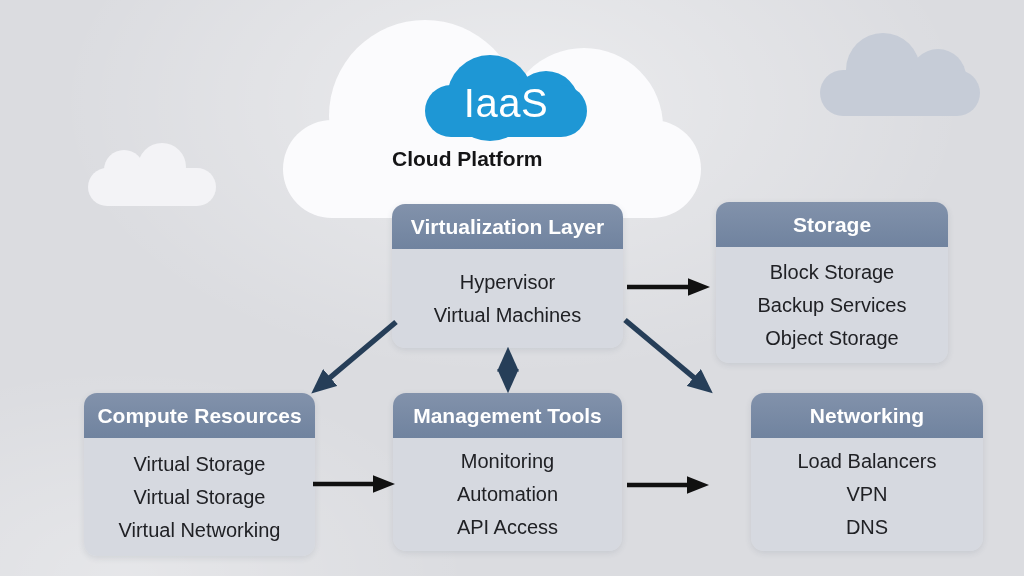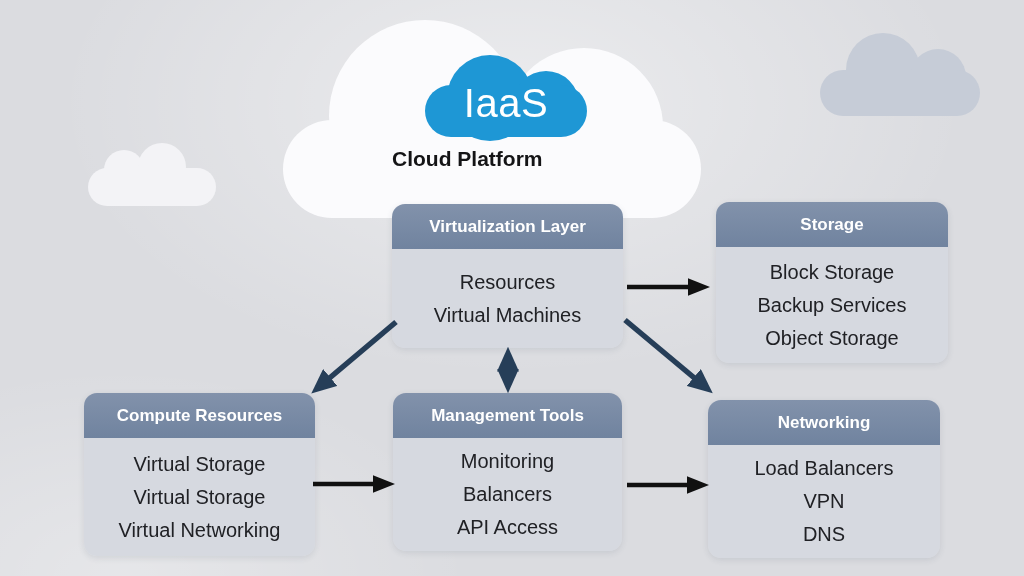--- a/index.html
+++ b/index.html
@@ -61,7 +61,7 @@
   .box-header {
     height: 45px; display: flex; align-items: center; justify-content: center;
     background: linear-gradient(#8292ab, #70839f);
-    color: #ffffff; font-size: 17px; font-weight: bold;
+    color: #ffffff; font-size: 21px; font-weight: bold;
   }
   .box-body {
     display: flex; flex-direction: column; align-items: center; justify-content: center;

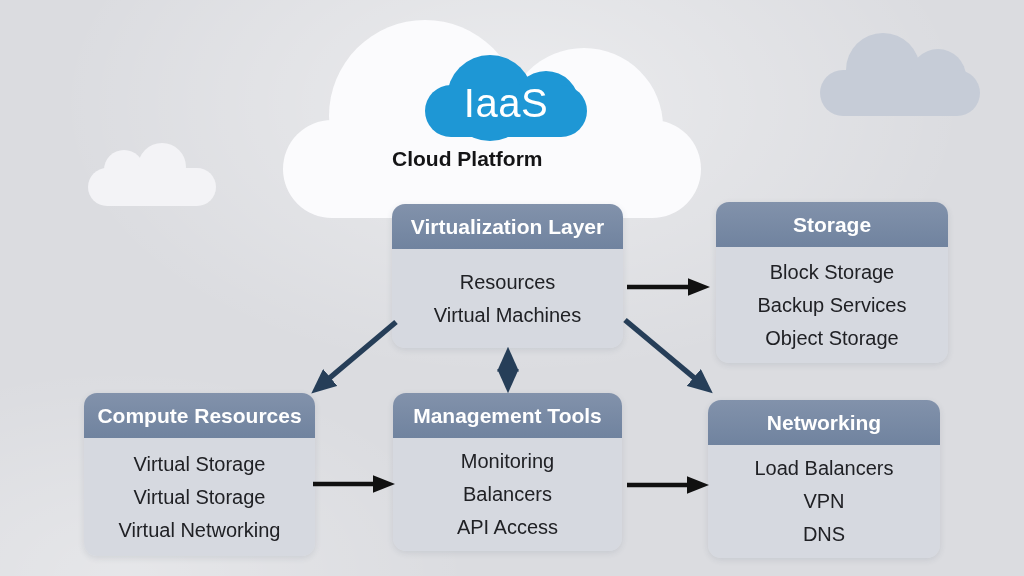--- a/index.html
+++ b/index.html
@@ -114,7 +114,7 @@
       <span>Virtualization Layer</span>
     </div>
     <div class="box-body">
-      <span class="box-item">Resources</span>
+      <span class="box-item">Hypervisor</span>
       <span class="box-item">Virtual Machines</span>
     </div>
   </div>

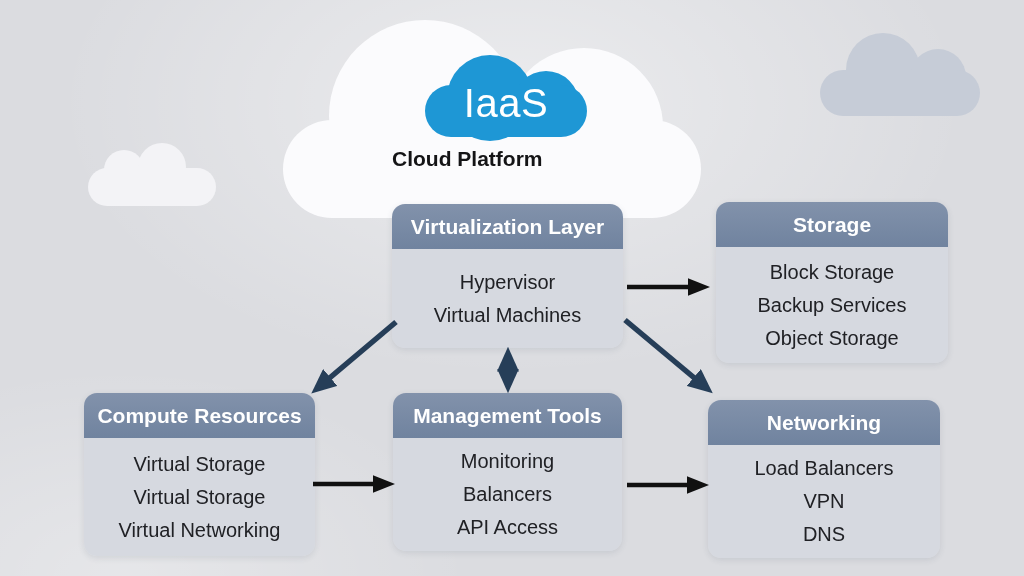--- a/index.html
+++ b/index.html
@@ -75,7 +75,7 @@
   .pos-comp  .box-body { height: 118px; }
   .pos-mgmt  { left: 393px; top: 393px; width: 229px; }
   .pos-mgmt  .box-body { height: 113px; }
-  .pos-netw  { left: 708px; top: 393px; width: 232px; margin-top: 7px; }
+  .pos-netw  { left: 751px; top: 393px; width: 232px; }
   .pos-netw  .box-body { height: 113px; }
 
   .arrows { position: absolute; left: 0; top: 0; }

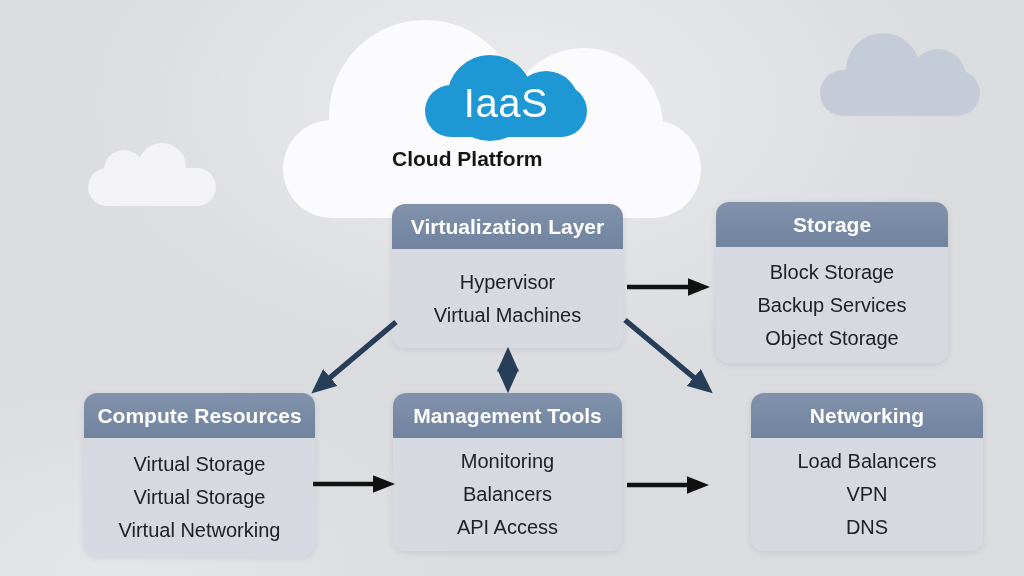--- a/index.html
+++ b/index.html
@@ -147,7 +147,7 @@
     </div>
     <div class="box-body">
       <span class="box-item">Monitoring</span>
-      <span class="box-item">Balancers</span>
+      <span class="box-item">Automation</span>
       <span class="box-item">API Access</span>
     </div>
   </div>

